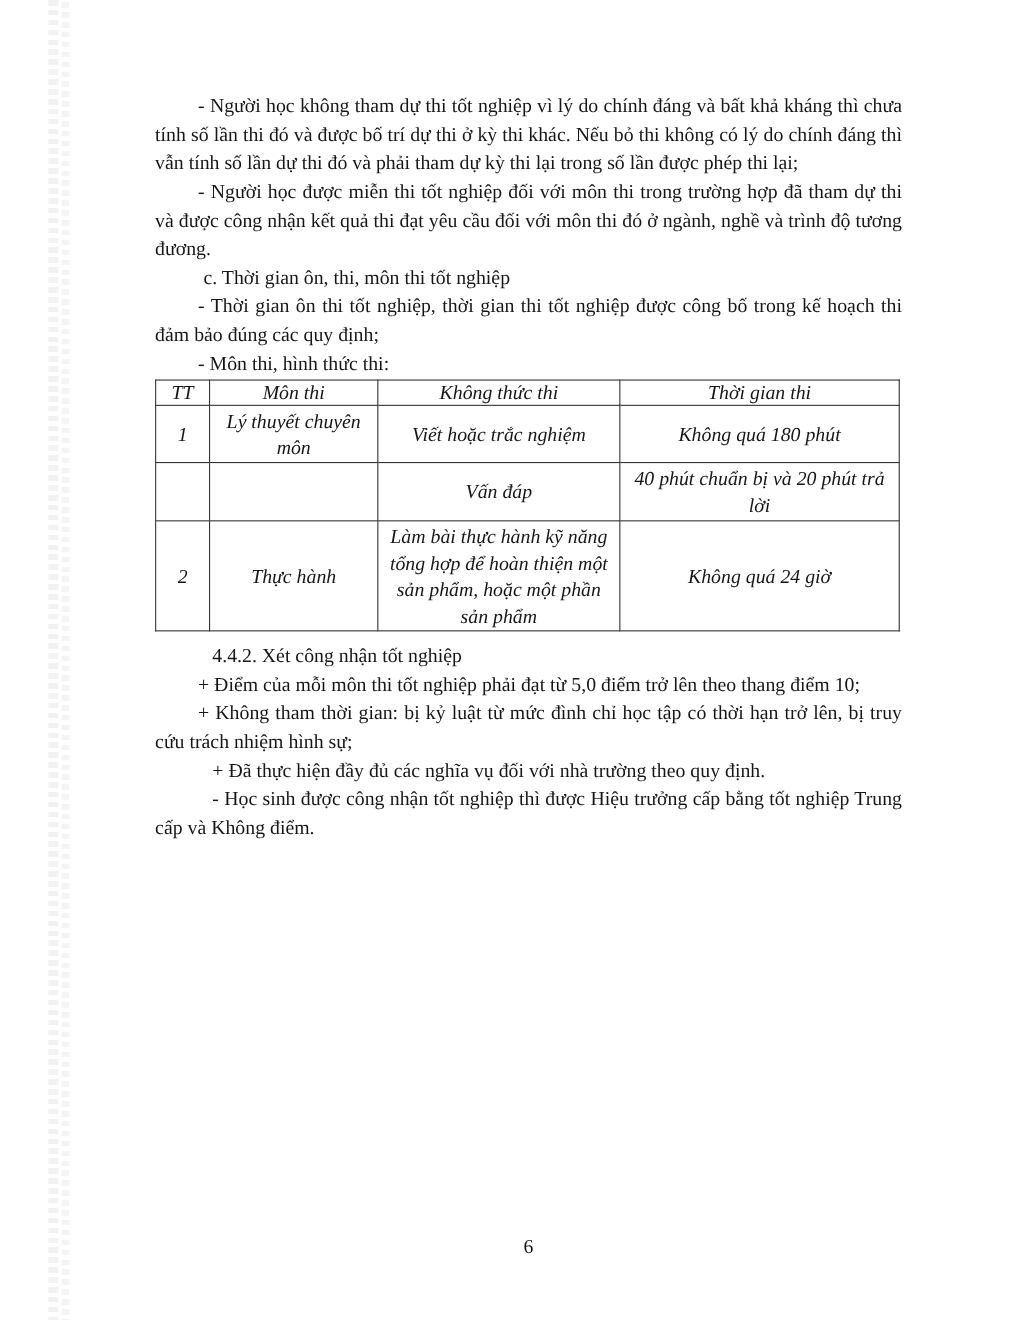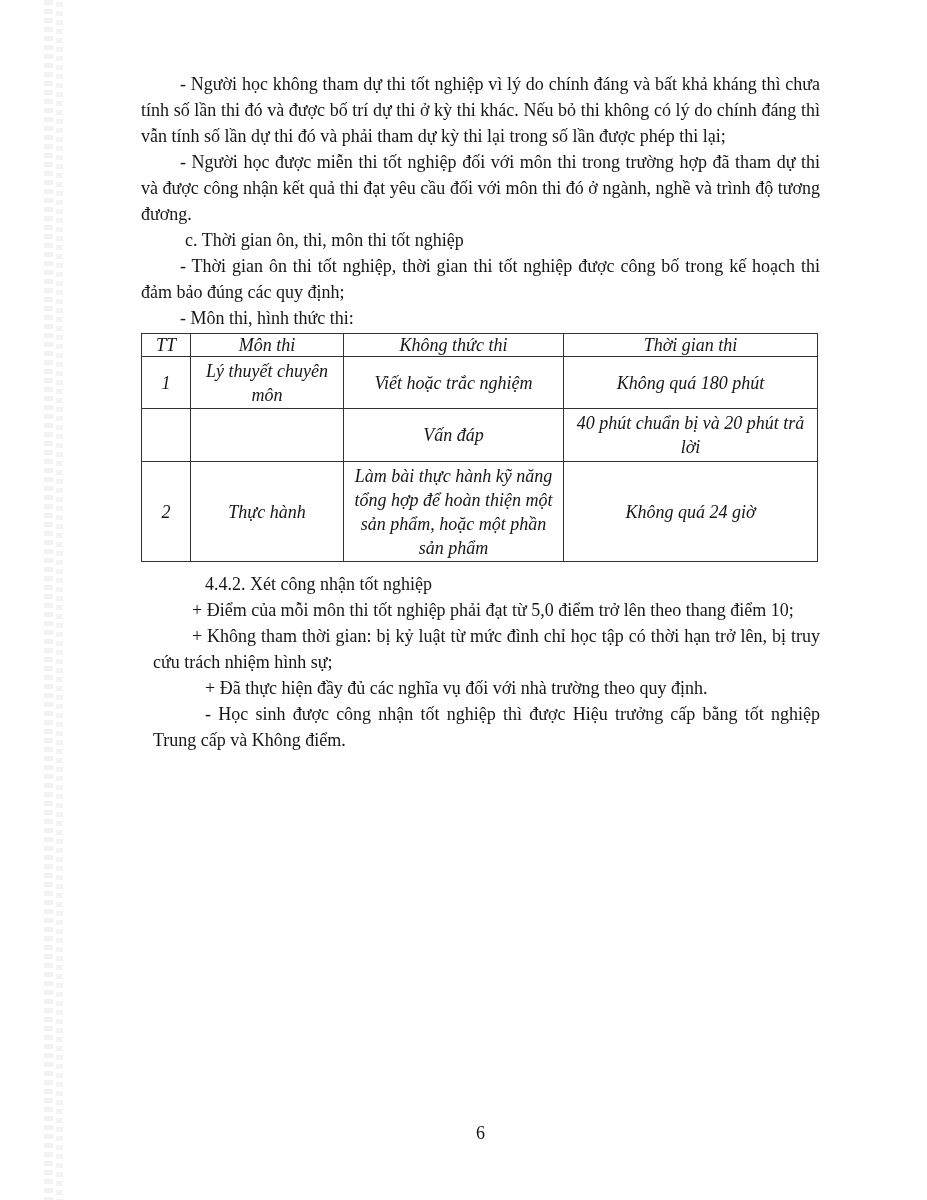--- a/index.html
+++ b/index.html
@@ -37,7 +37,7 @@
   .content {
     position: absolute;
     left: 141px;
-    top: 71px;
+    top: 83px;
     width: 679px;
   }
   p.para {

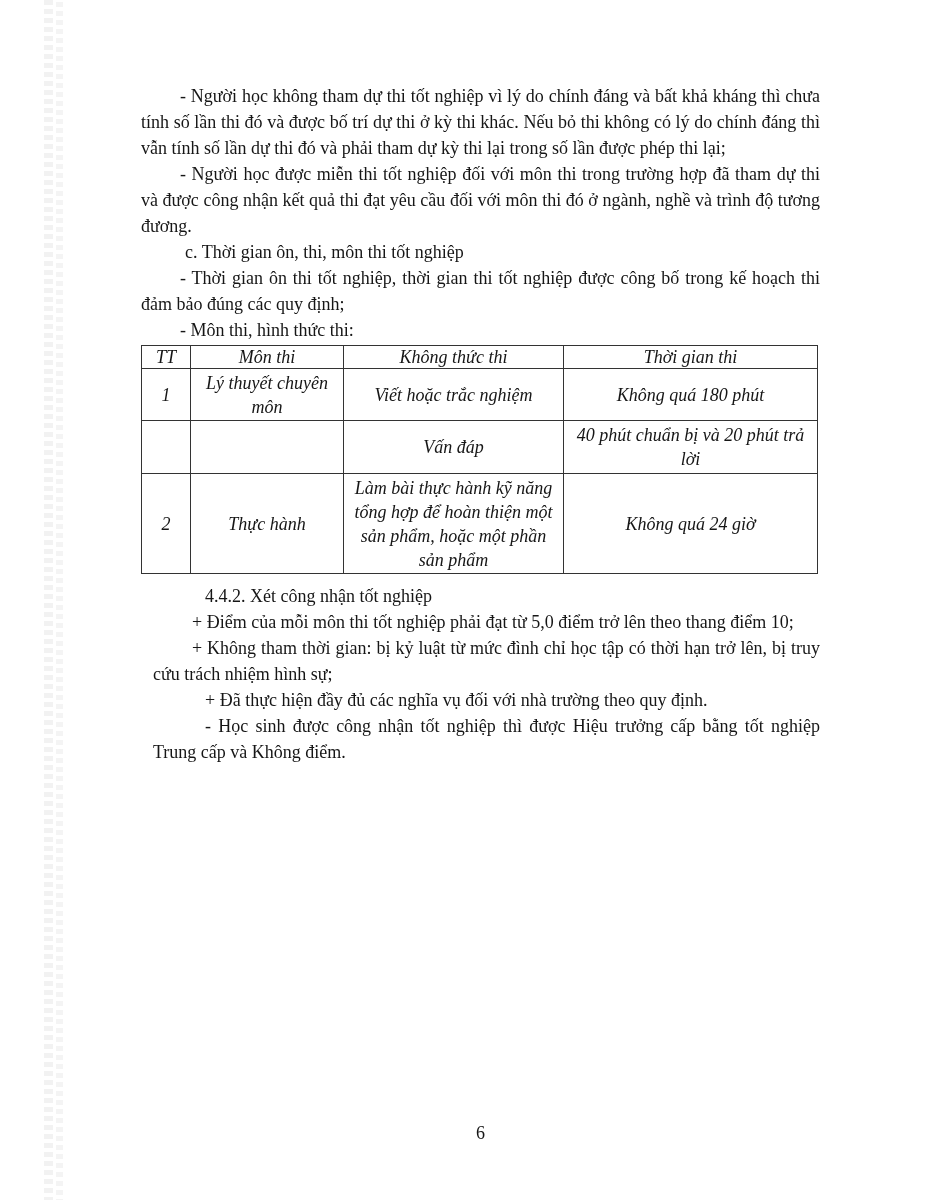--- a/index.html
+++ b/index.html
@@ -71,7 +71,7 @@
   table.exam tr.r1 td { height: 49px; }
   table.exam tr.r2 td { height: 50px; }
   table.exam tr.r3 td { height: 97px; }
-  .closing { margin-top: 9px; margin-left: 12px; }
+  .closing { margin-top: 9px; }
   .page-number {
     position: absolute;
     top: 1120px;

